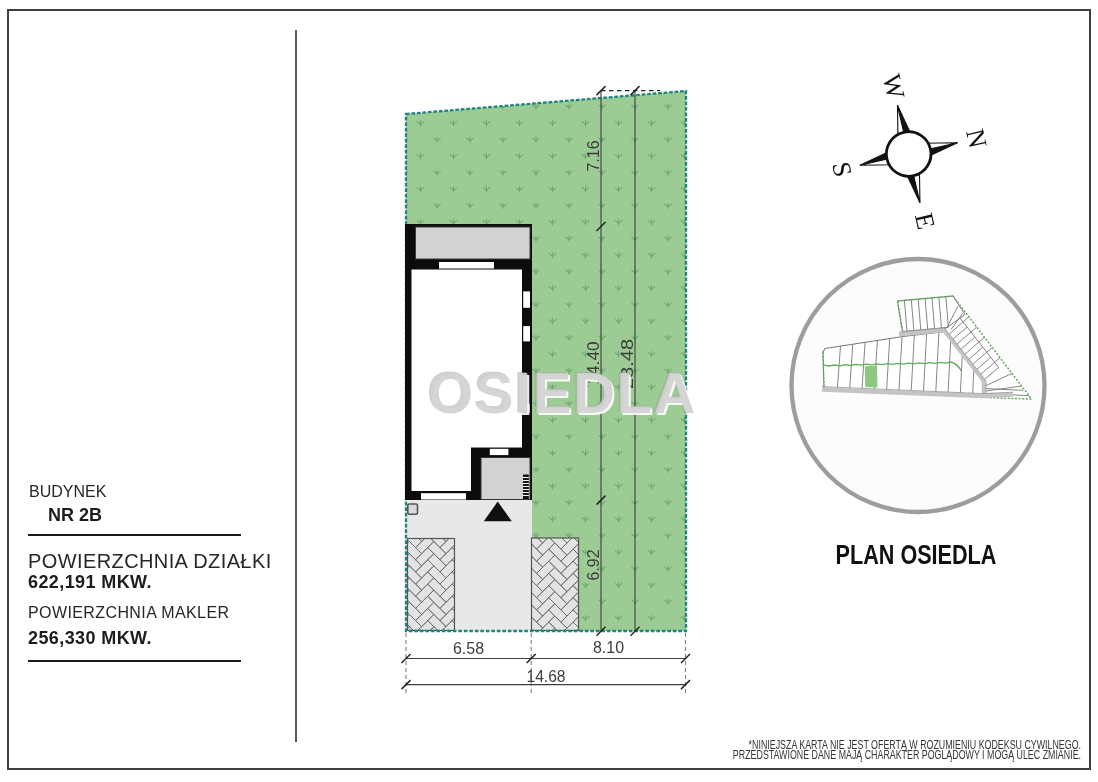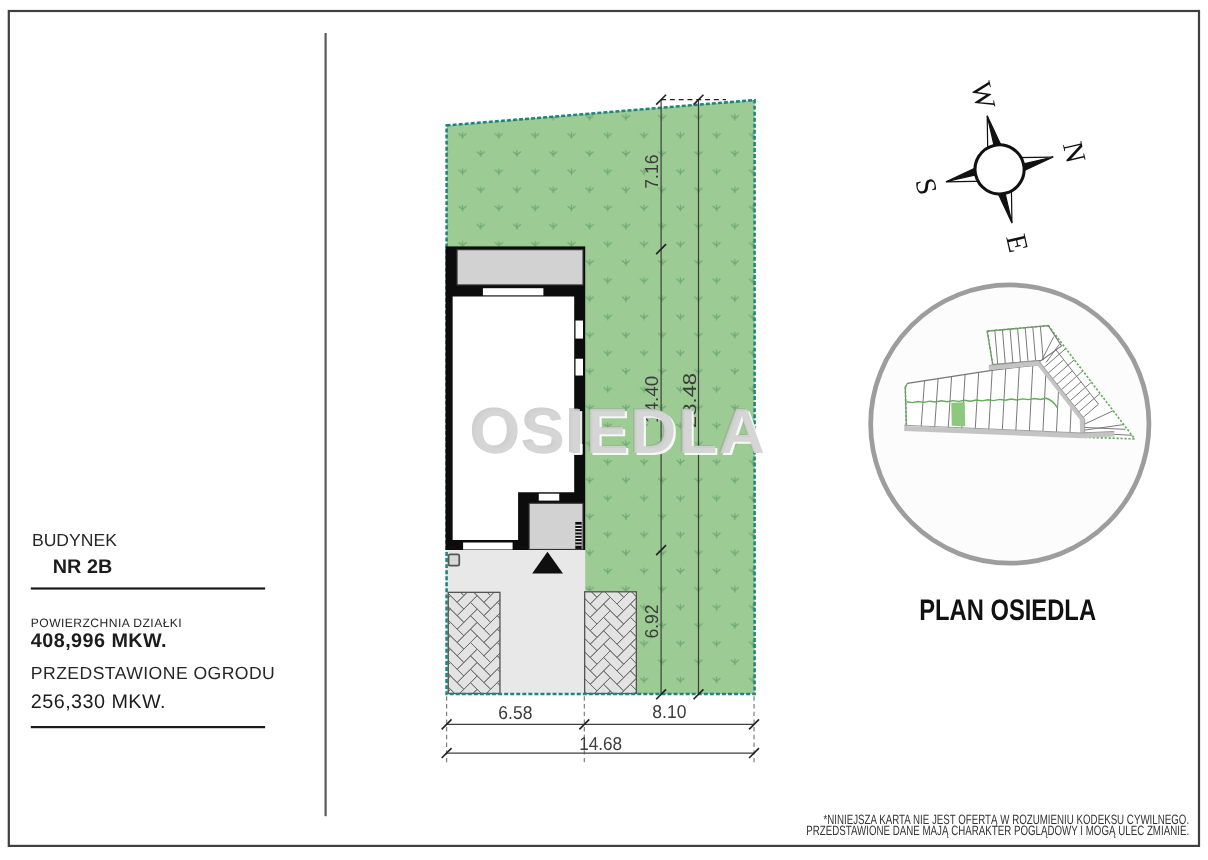--- a/index.html
+++ b/index.html
@@ -20,7 +20,7 @@
 
 <div class="abs" style="left:28px;top:534px;width:213px;height:2px;background:#1a1a1a;"></div>
 
-<div class="abs" style="left:28px;top:550px;font-size:11px;letter-spacing:0.4px;color:#262626;margin-top:11px;">POWIERZCHNIA DZIAŁKI</div>
+<div class="abs" style="left:28px;top:550px;font-size:20px;letter-spacing:0.4px;color:#262626;">POWIERZCHNIA DZIAŁKI</div>
 
 <div class="abs" style="left:28px;top:571.5px;font-size:18px;letter-spacing:0.4px;font-weight:bold;color:#1c1c1c;">408,996 MKW.</div>
 

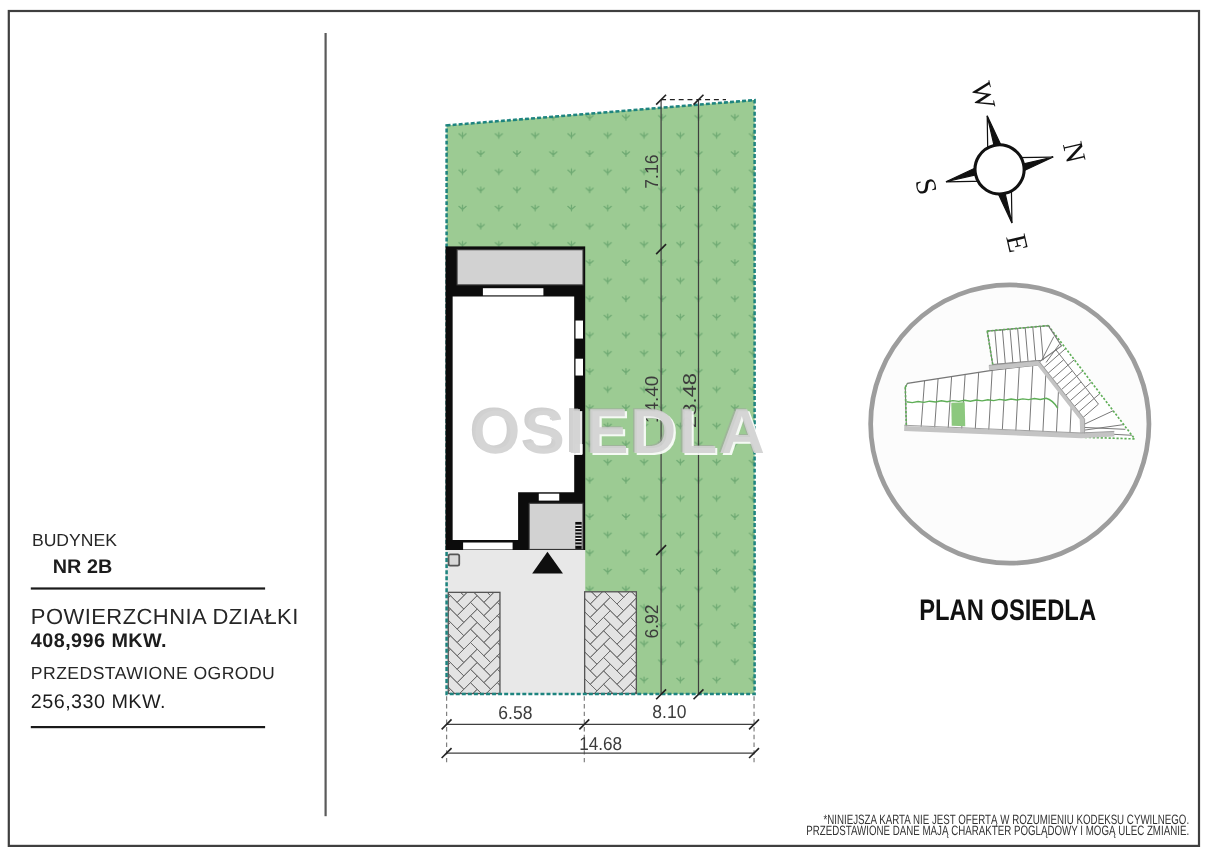--- a/index.html
+++ b/index.html
@@ -22,7 +22,7 @@
 
 <div class="abs" style="left:28px;top:550px;font-size:20px;letter-spacing:0.4px;color:#262626;">POWIERZCHNIA DZIAŁKI</div>
 
-<div class="abs" style="left:28px;top:571.5px;font-size:18px;letter-spacing:0.4px;font-weight:bold;color:#1c1c1c;">408,996 MKW.</div>
+<div class="abs" style="left:28px;top:571.5px;font-size:18px;letter-spacing:0.4px;font-weight:bold;color:#1c1c1c;">622,191 MKW.</div>
 
 <div class="abs" style="left:28px;top:603.5px;font-size:16px;letter-spacing:0.4px;color:#262626;">PRZEDSTAWIONE OGRODU</div>
 

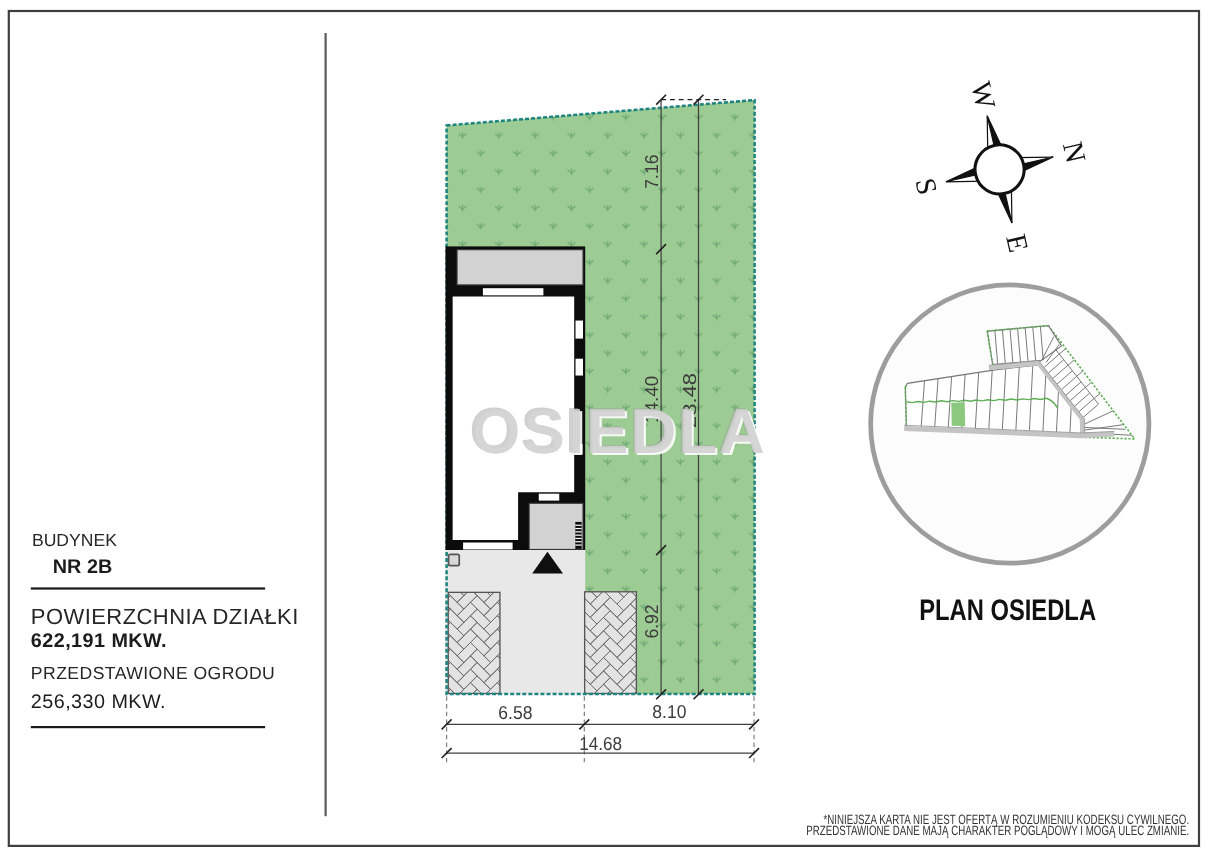--- a/index.html
+++ b/index.html
@@ -24,7 +24,7 @@
 
 <div class="abs" style="left:28px;top:571.5px;font-size:18px;letter-spacing:0.4px;font-weight:bold;color:#1c1c1c;">622,191 MKW.</div>
 
-<div class="abs" style="left:28px;top:603.5px;font-size:16px;letter-spacing:0.4px;color:#262626;">PRZEDSTAWIONE OGRODU</div>
+<div class="abs" style="left:28px;top:603.5px;font-size:16px;letter-spacing:0.4px;color:#262626;">POWIERZCHNIA MAKLER</div>
 
 <div class="abs" style="left:28px;top:627.5px;font-size:18px;letter-spacing:0.4px;font-weight:normal;color:#1c1c1c;">256,330 MKW.</div>
 

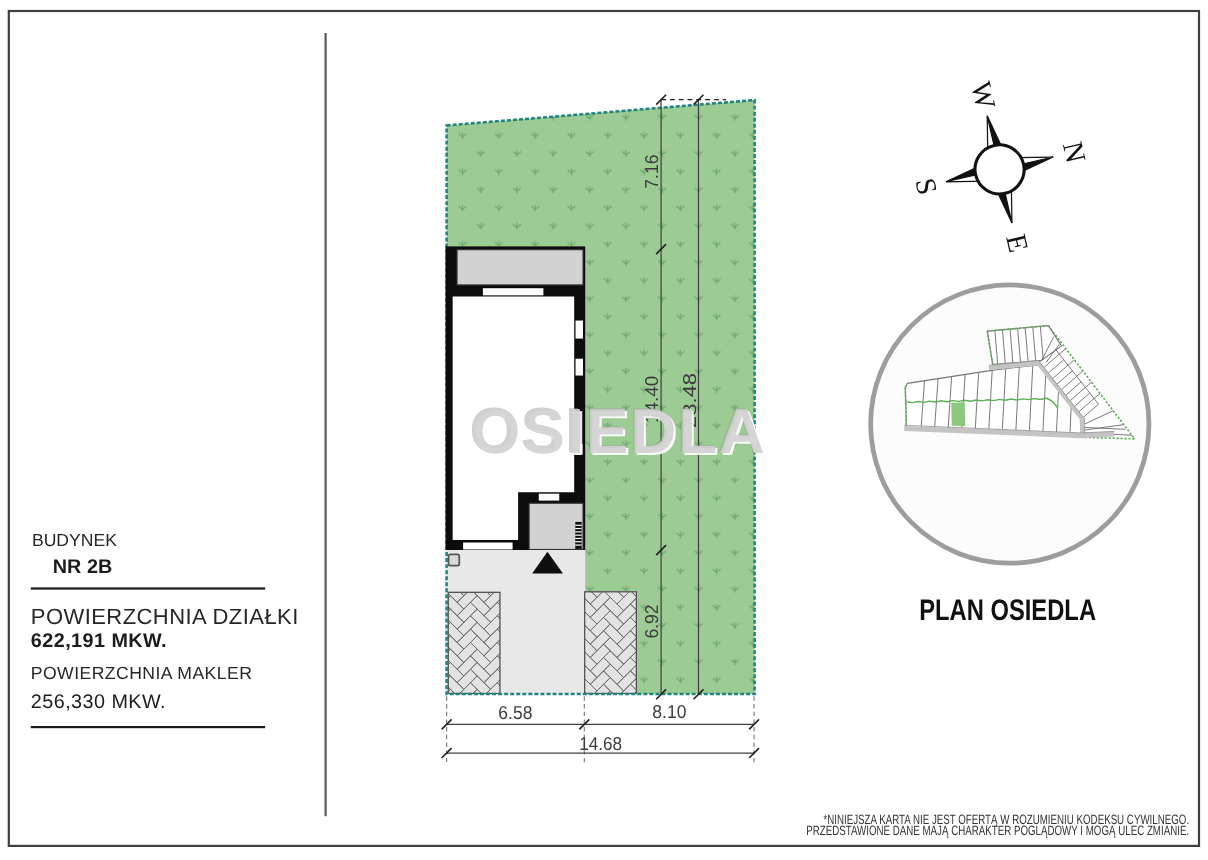--- a/index.html
+++ b/index.html
@@ -26,7 +26,7 @@
 
 <div class="abs" style="left:28px;top:603.5px;font-size:16px;letter-spacing:0.4px;color:#262626;">POWIERZCHNIA MAKLER</div>
 
-<div class="abs" style="left:28px;top:627.5px;font-size:18px;letter-spacing:0.4px;font-weight:normal;color:#1c1c1c;">256,330 MKW.</div>
+<div class="abs" style="left:28px;top:627.5px;font-size:18px;letter-spacing:0.4px;font-weight:bold;color:#1c1c1c;">256,330 MKW.</div>
 
 <div class="abs" style="left:28px;top:660px;width:213px;height:2px;background:#1a1a1a;"></div>
 

